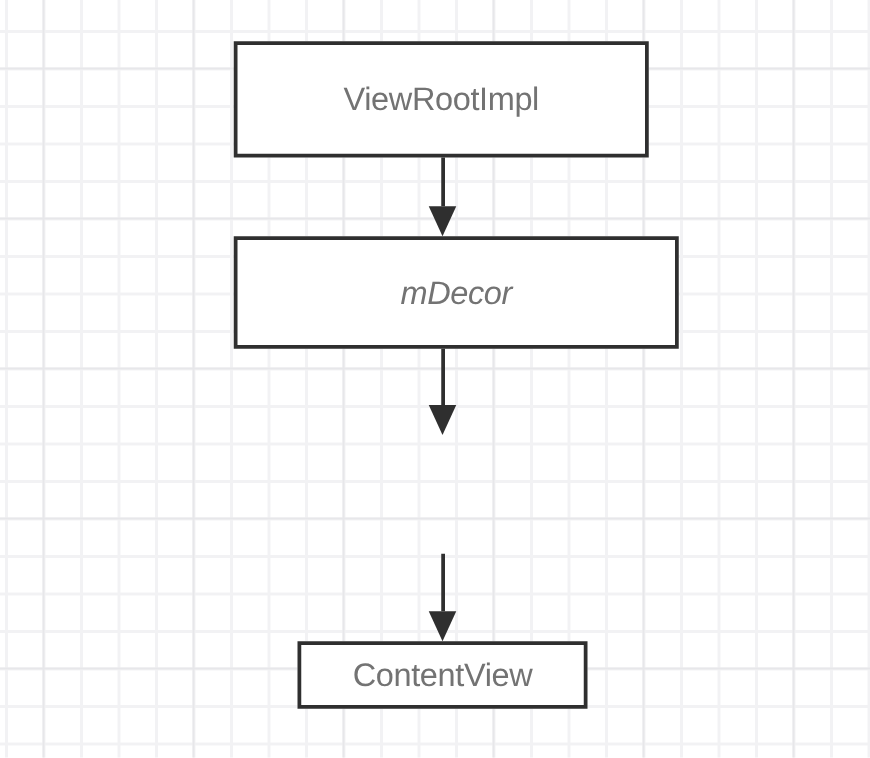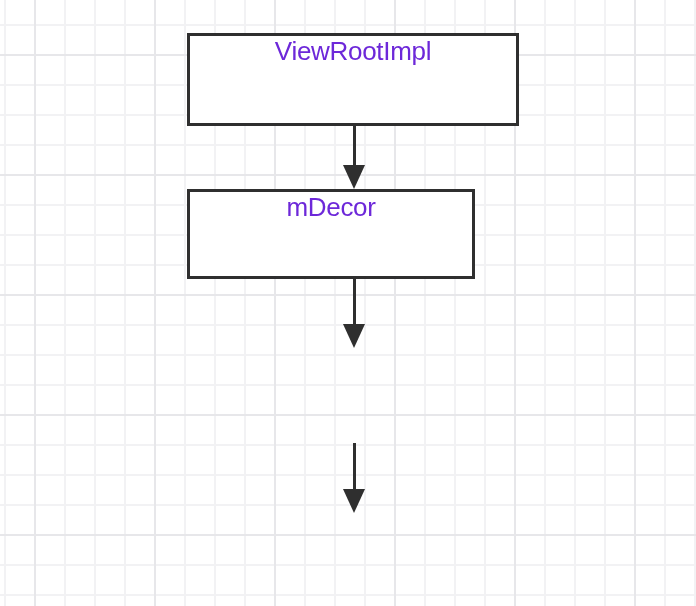--- a/index.html
+++ b/index.html
@@ -31,10 +31,10 @@
     background: #ffffff;
     border: 3px solid #2f2f2f;
     display: flex;
-    align-items: flex-start;
+    align-items: center;
     justify-content: center;
     font-size: 26px;
-    color: #6d28d9;
+    color: #737373;
     white-space: nowrap;
     letter-spacing: -0.3px;
   }

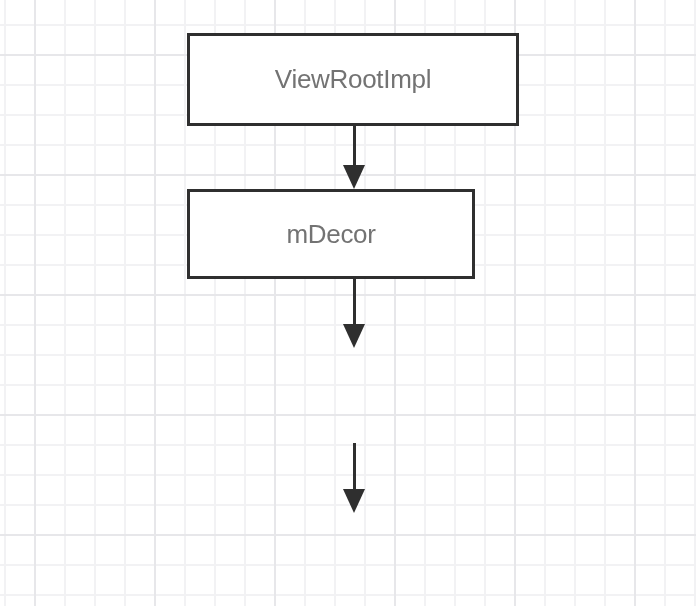--- a/index.html
+++ b/index.html
@@ -39,7 +39,7 @@
     letter-spacing: -0.3px;
   }
   .node-viewrootimpl   { left: 187px; top: 33px;  width: 332px; height: 93px; }
-  .node-mdecor         { left: 187px; top: 189px; width: 288px; height: 90px; }
+  .node-mdecor         { left: 187px; top: 189px; width: 356px; height: 90px; font-style: italic; }
   .node-mcontentparent { left: 57px;  top: 348px; width: 595px; height: 95px; }
   .node-contentview    { left: 238px; top: 513px; width: 232px; height: 54px; }
 

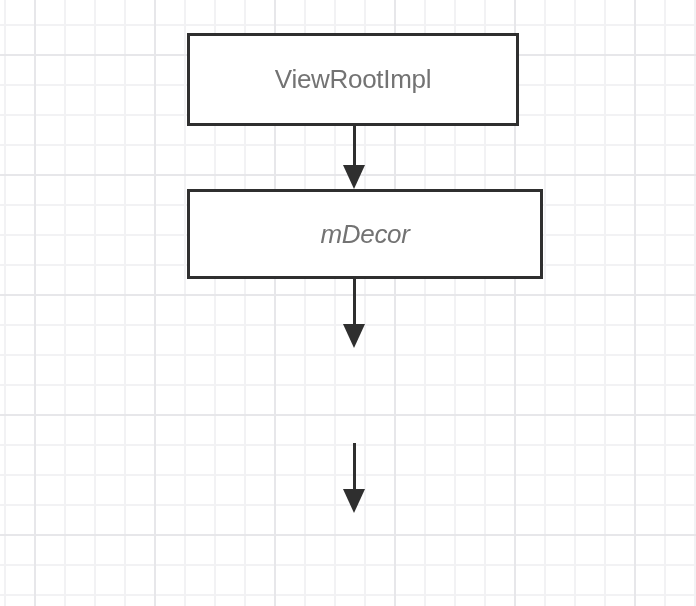--- a/index.html
+++ b/index.html
@@ -95,6 +95,9 @@
     <div class="head"></div>
   </div>
 
+  <div class="node node-contentview">
+    <span>ContentView</span>
+  </div>
 
 </div>
 

